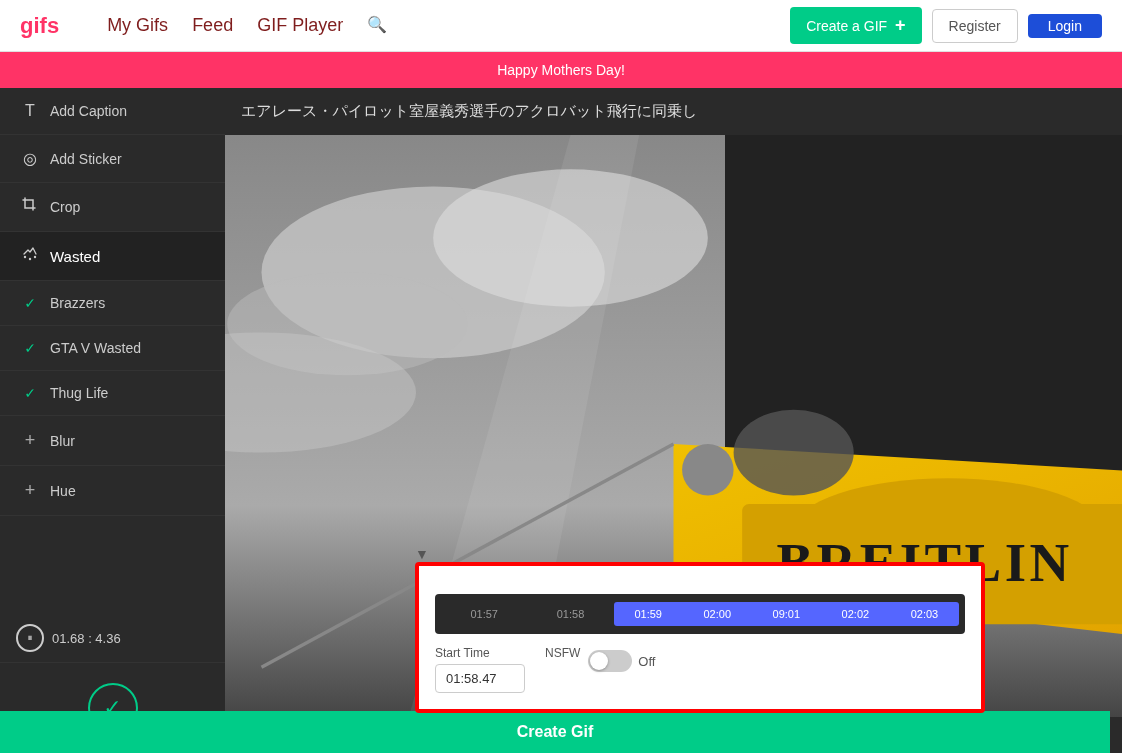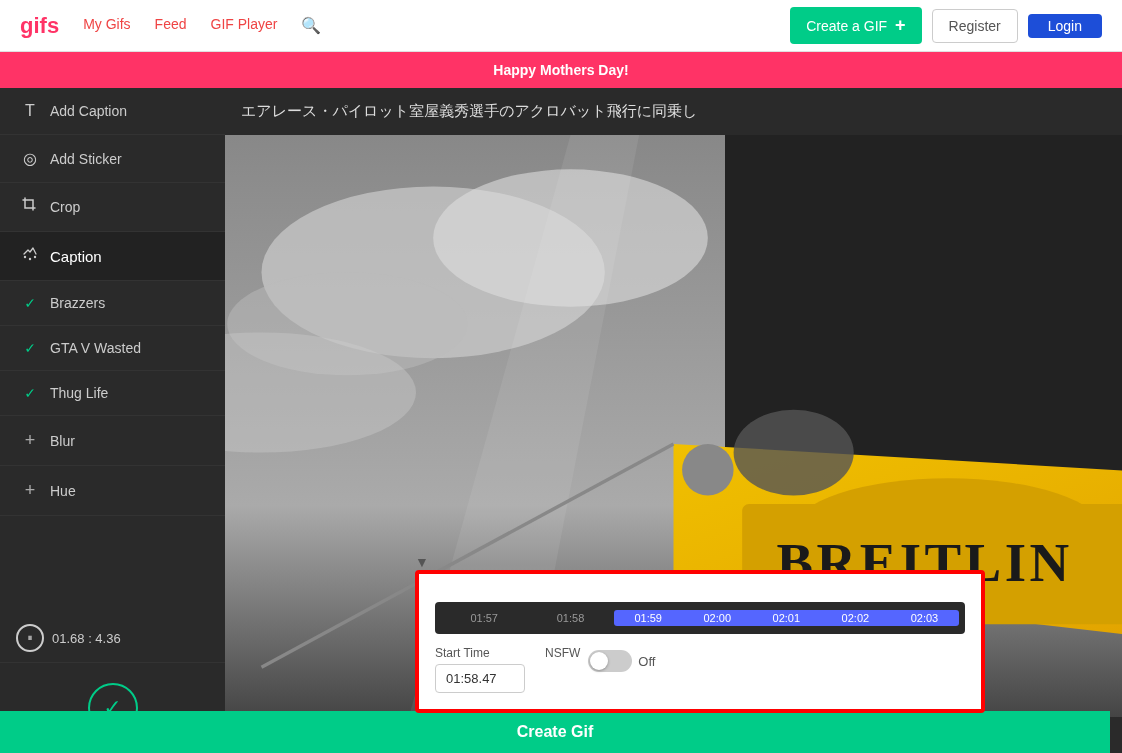--- a/index.html
+++ b/index.html
@@ -18,7 +18,7 @@
       font-size: 22px;
       font-weight: bold;
       color: #ff3366;
-      margin-right: 24px;
+      margin-right: 48px;
     }
     .nav-links {
       display: flex;

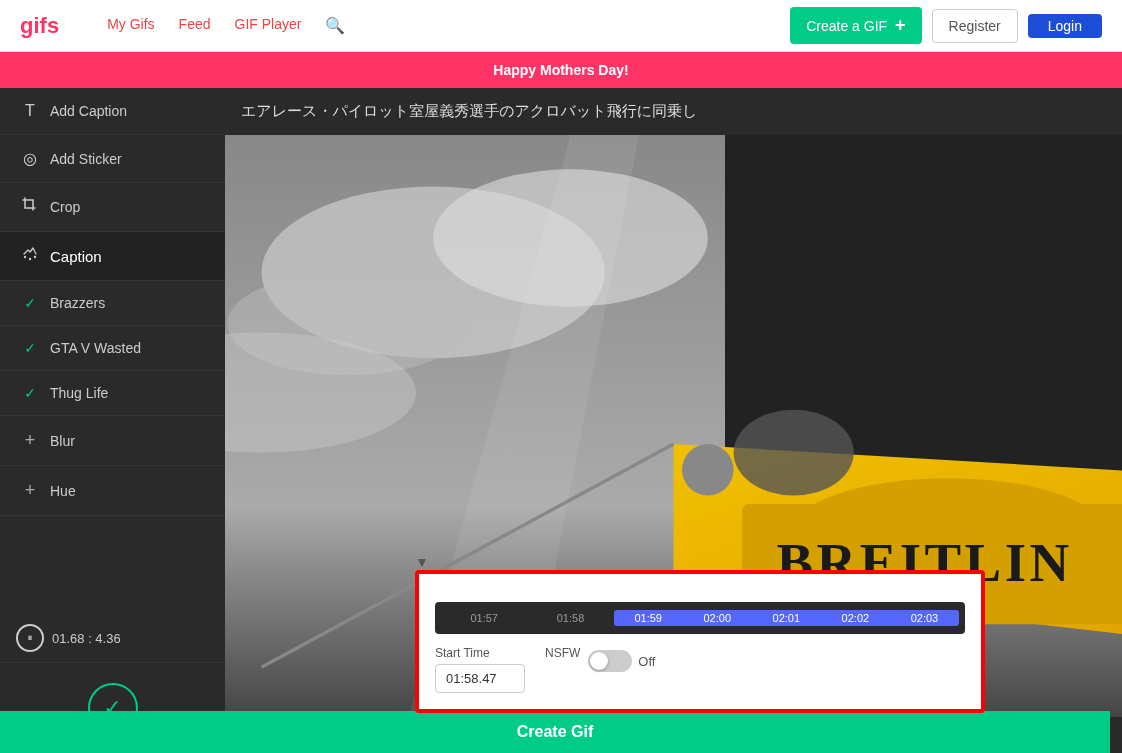--- a/index.html
+++ b/index.html
@@ -26,9 +26,9 @@
       flex: 1;
     }
     .nav-link {
-      color: #ef4444;
+      color: #7f1d1d;
       text-decoration: none;
-      font-size: 14px;
+      font-size: 18px;
       cursor: pointer;
     }
     .search-icon-nav {

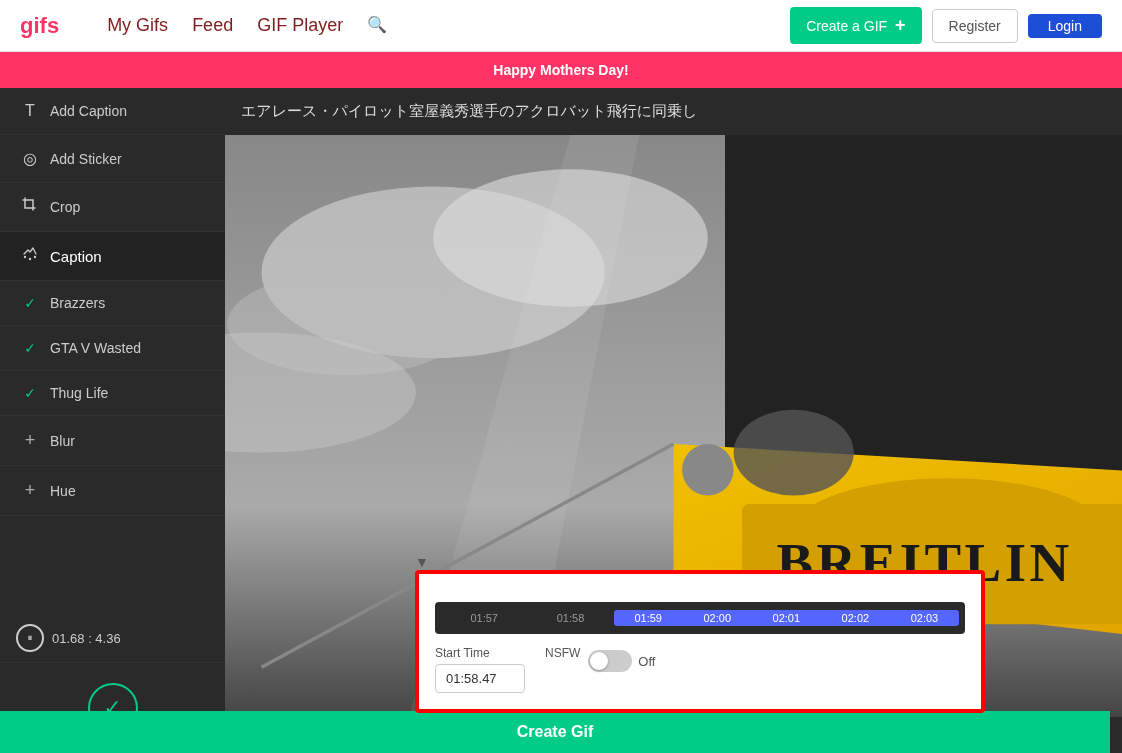--- a/index.html
+++ b/index.html
@@ -83,7 +83,7 @@
       text-align: center;
       padding: 10px;
       font-size: 14px;
-      font-weight: bold;
+      font-weight: normal;
     }
 
     

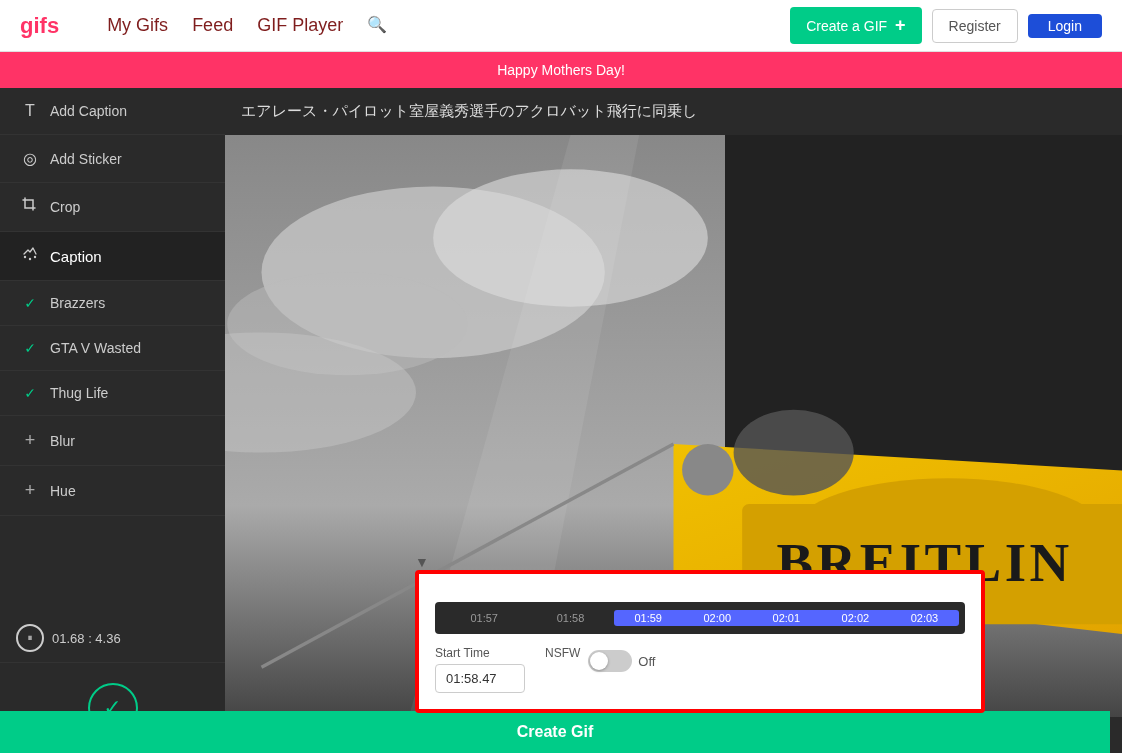--- a/index.html
+++ b/index.html
@@ -422,7 +422,7 @@
             <circle cx="13" cy="11" r="1.2" fill="#ccc"></circle>
           </svg>
         </span>
-        <span>Caption</span>
+        <span>Wasted</span>
       </div>
 
       <div class="sidebar-item">

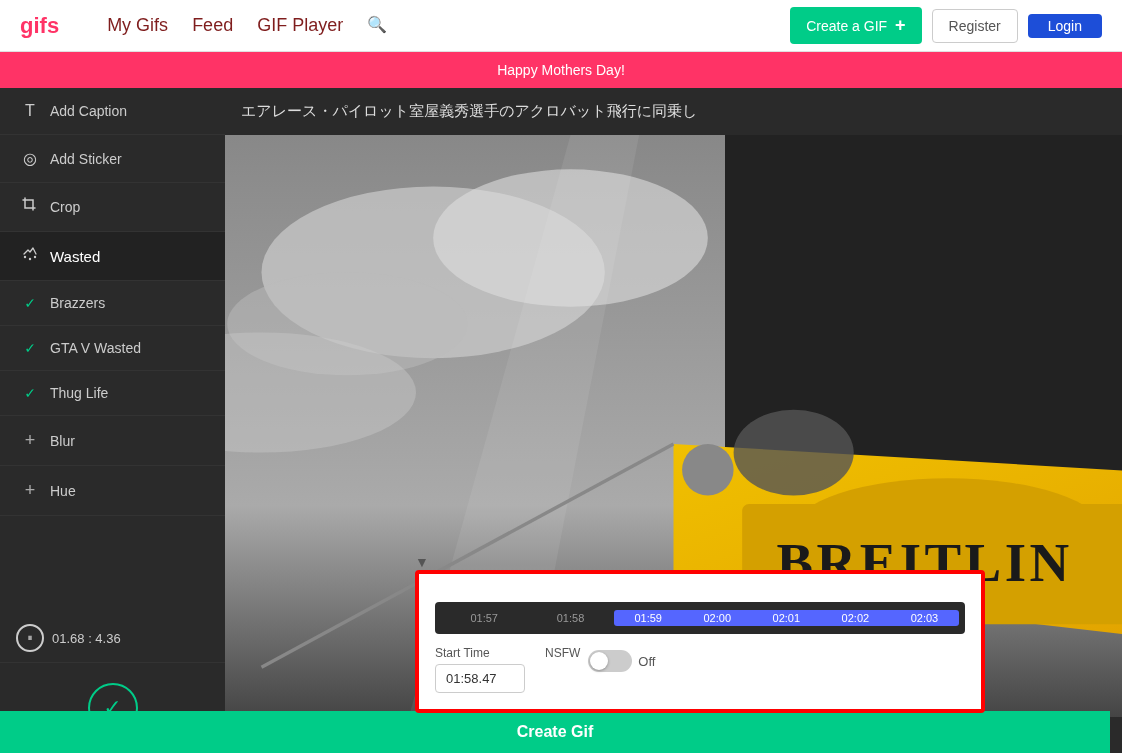--- a/index.html
+++ b/index.html
@@ -251,7 +251,7 @@
     .timeline-selected {
       background: #5566ff;
       border-radius: 3px;
-      height: 16px;
+      height: 24px;
       flex: 4;
       display: flex;
       align-items: center;

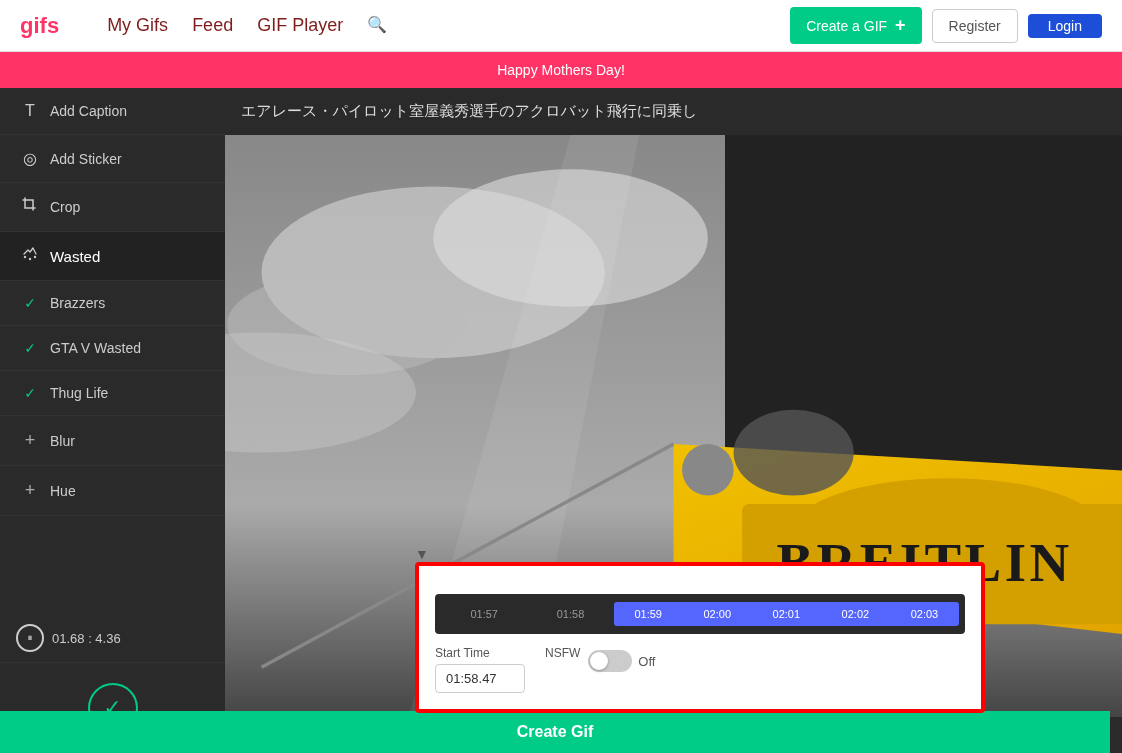--- a/index.html
+++ b/index.html
@@ -525,7 +525,7 @@
             <div class="timeline-selected">
               <span class="timeline-tick-selected">01:59</span>
               <span class="timeline-tick-selected">02:00</span>
-              <span class="timeline-tick-selected">02:01</span>
+              <span class="timeline-tick-selected">09:01</span>
               <span class="timeline-tick-selected">02:02</span>
               <span class="timeline-tick-selected">02:03</span>
             </div>

